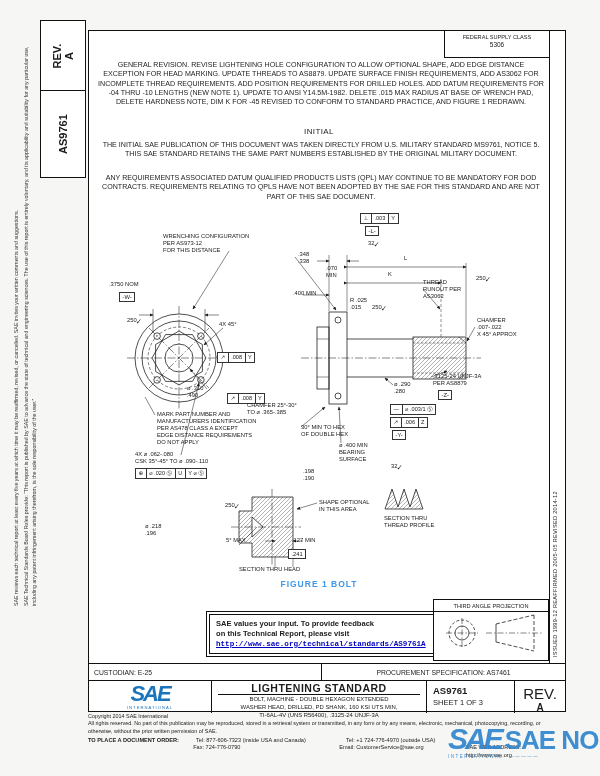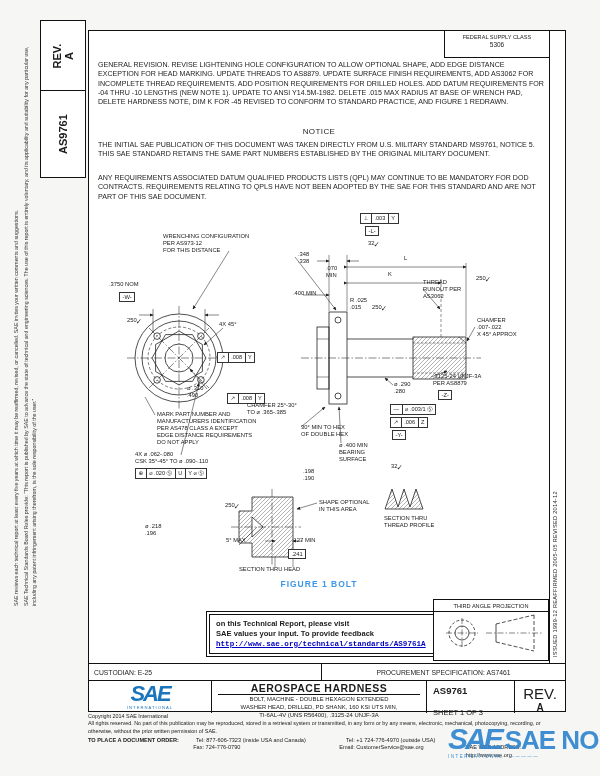--- a/index.html
+++ b/index.html
@@ -23,7 +23,7 @@
   #fsc .l2{font-size:6.5px;margin-top:1px;}
   .sec-title{position:absolute;left:0;width:460px;text-align:center;font-size:8px;letter-spacing:.4px;}
   .body-text{position:absolute;left:9px;width:446px;font-size:7.1px;line-height:1.32;
-             text-align:left;white-space:normal;}
+             text-align:center;white-space:normal;}
   
   #figure{position:absolute;left:0px;top:180px;width:460px;height:396px;}
   #figure svg{position:absolute;left:0;top:0;}

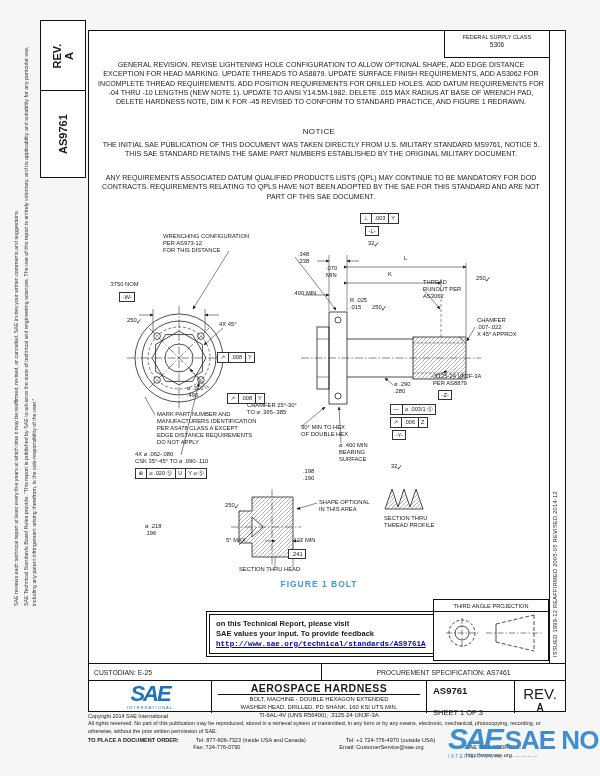--- a/index.html
+++ b/index.html
@@ -111,7 +111,7 @@
 
   <div class="body-text" style="top:30px;">GENERAL REVISION.  REVISE LIGHTENING HOLE CONFIGURATION TO ALLOW OPTIONAL SHAPE, ADD EDGE DISTANCE EXCEPTION FOR HEAD MARKING. UPDATE THREADS TO AS8879. UPDATE SURFACE FINISH REQUIREMENTS,  ADD AS3062  FOR INCOMPLETE THREAD REQUIREMENTS. ADD POSITION REQUIREMENTS FOR DRILLED HOLES. ADD DATUM REQUIREMENTS FOR -04 THRU -10 LENGTHS (NEW NOTE 1). UPDATE TO ANSI Y14.5M-1982. DELETE .015 MAX RADIUS AT BASE OF WRENCH PAD, DELETE HARDNESS NOTE, DIM K FOR -45 REVISED TO CONFORM TO STANDARD PRACTICE, AND FIGURE 1 REDRAWN.</div>
 
-  <div class="sec-title" style="top:96px;">NOTICE</div>
+  <div class="sec-title" style="top:96px;">INITIAL</div>
   <div class="body-text" style="top:110px;">THE INITIAL SAE PUBLICATION OF THIS DOCUMENT WAS TAKEN DIRECTLY FROM U.S. MILITARY STANDARD MS9761, NOTICE 5. THIS SAE STANDARD RETAINS THE SAME PART NUMBERS ESTABLISHED BY THE ORIGINAL MILITARY DOCUMENT.</div>
   <div class="body-text" style="top:143px;">ANY REQUIREMENTS ASSOCIATED DATUM QUALIFIED PRODUCTS LISTS (QPL) MAY CONTINUE TO BE MANDATORY FOR DOD CONTRACTS. REQUIREMENTS RELATING TO QPLS HAVE NOT BEEN ADOPTED BY THE SAE FOR THIS STANDARD AND ARE NOT PART OF THIS SAE DOCUMENT.</div>
 

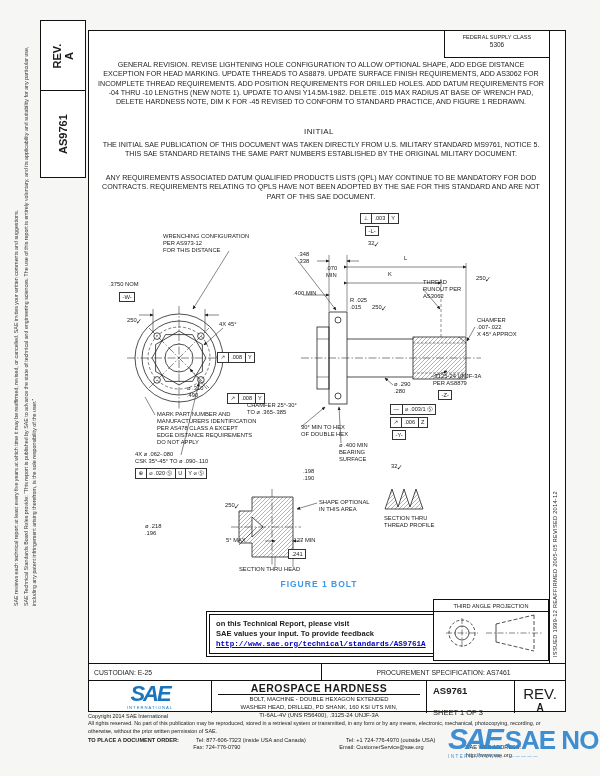--- a/index.html
+++ b/index.html
@@ -303,8 +303,8 @@
   <div id="history">ISSUED 1999-12      REAFFIRMED 2005-05      REVISED 2014-12</div>
 
   <div id="feedback">
+    <div>SAE values your input. To provide feedback</div>
     <div>on this Technical Report, please visit</div>
-    <div>SAE values your input. To provide feedback</div>
     <a href="#">http://www.sae.org/technical/standards/AS9761A</a>
   </div>
 

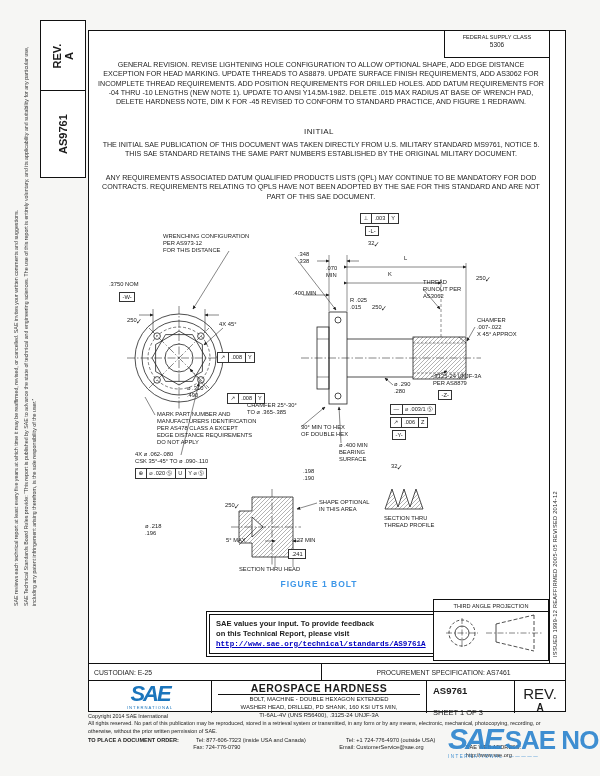--- a/index.html
+++ b/index.html
@@ -336,7 +336,7 @@
         <div class="sae-sub">INTERNATIONAL</div>
       </div>
       <div class="tb-title">
-        <div class="h">AEROSPACE HARDNESS</div>
+        <div class="h">LIGHTENING STANDARD</div>
         <div class="s">BOLT, MACHINE - DOUBLE HEXAGON EXTENDED</div>
         <div class="s">WASHER HEAD, DRILLED, PD SHANK, 160 KSI UTS MIN,</div>
         <div class="s">TI-6AL-4V (UNS R56400), .3125-24 UNJF-3A</div>

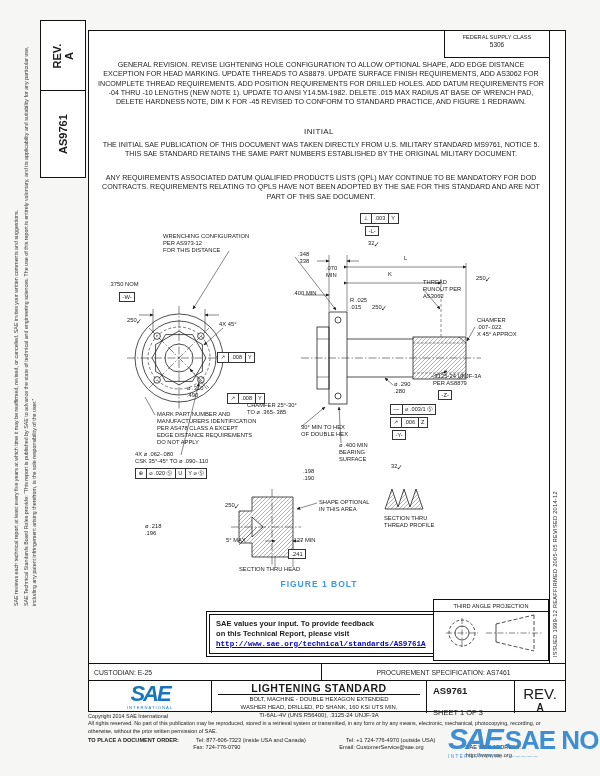--- a/index.html
+++ b/index.html
@@ -65,7 +65,7 @@
   .tb-title .s{font-size:5.9px;line-height:1.15;padding-top:1px;}
   .tb-num{width:88px;border-left:1.2px solid #111;padding:4px 0 0 6px;}
   .tb-num .n{font-weight:bold;font-size:9.5px;}
-  .tb-num .sh{font-size:7.5px;margin-top:12px;}
+  .tb-num .sh{font-size:7.5px;margin-top:2px;}
   .tb-rev{flex:1;border-left:1.2px solid #111;text-align:center;padding-top:4px;}
   .tb-rev .rl{font-weight:normal;font-size:15px;}
   .tb-rev .rv{font-weight:bold;font-size:10px;}

